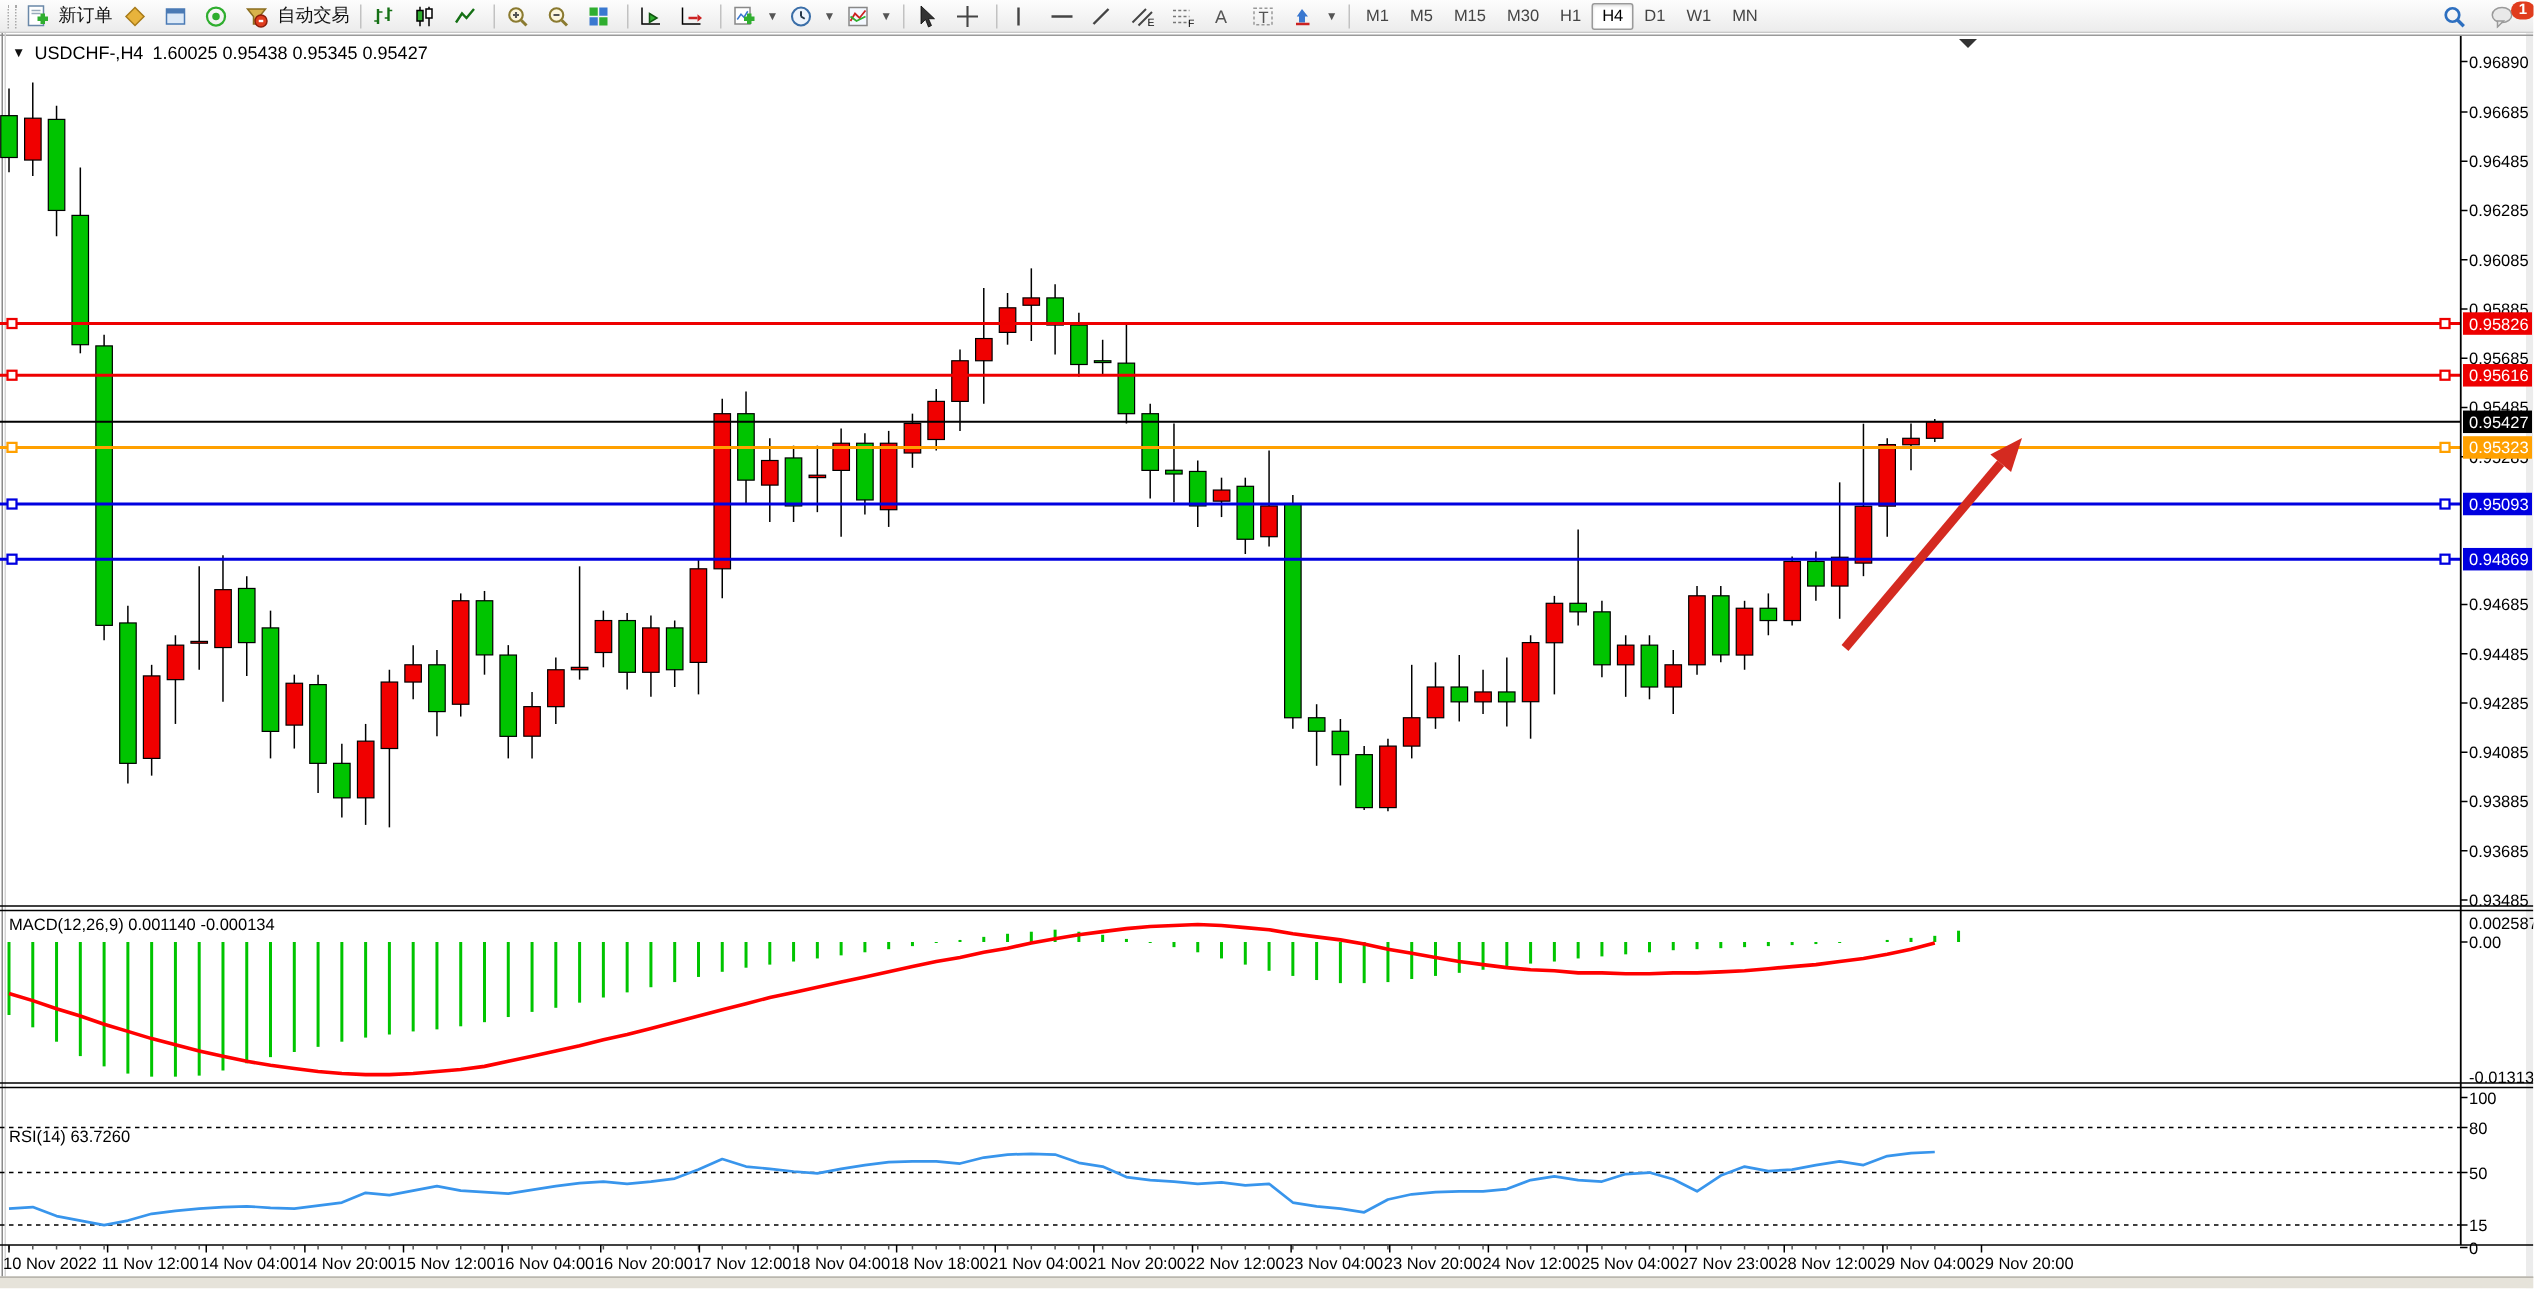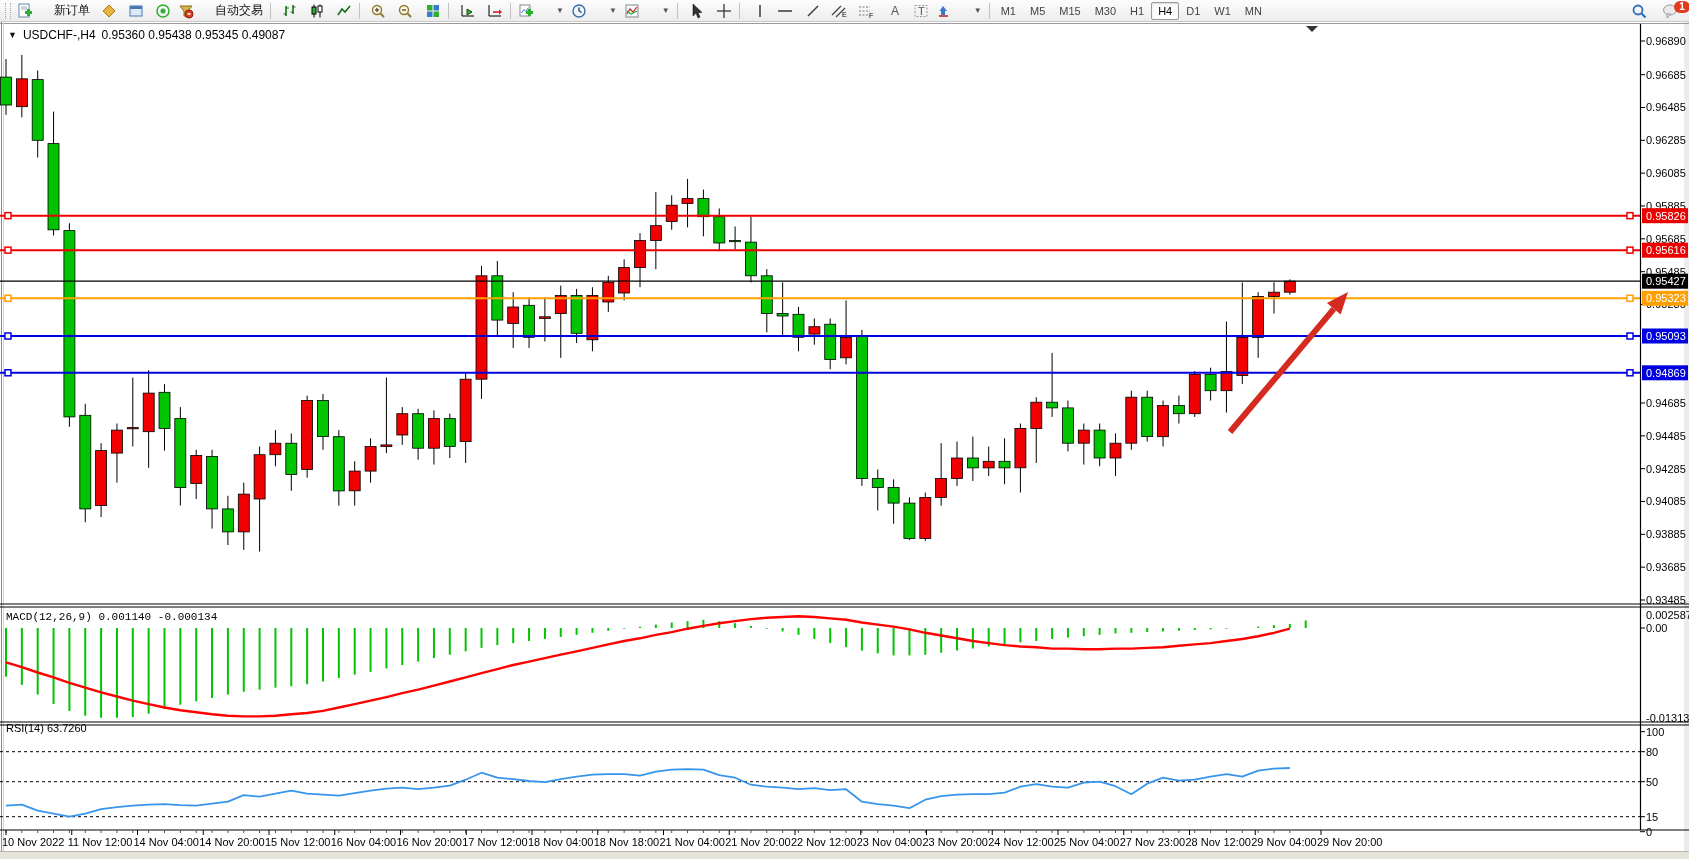--- a/index.html
+++ b/index.html
@@ -17,8 +17,8 @@
     z-index:30;font-size:12px;color:#222;
   }
   .tbtn{
-    height:18px;min-width:20px;display:flex;align-items:center;justify-content:flex-end;
-    gap:21px;padding:0 3px;border-radius:2px;cursor:default;flex:0 0 auto;
+    height:18px;min-width:20px;display:flex;align-items:center;justify-content:space-between;
+    gap:6px;padding:0 3px;border-radius:2px;cursor:default;flex:0 0 auto;
   }
   .tbtn svg{display:block}
   .tsep{width:1px;height:16px;background:#c2c2c2;margin:0 3px;flex:0 0 auto;}

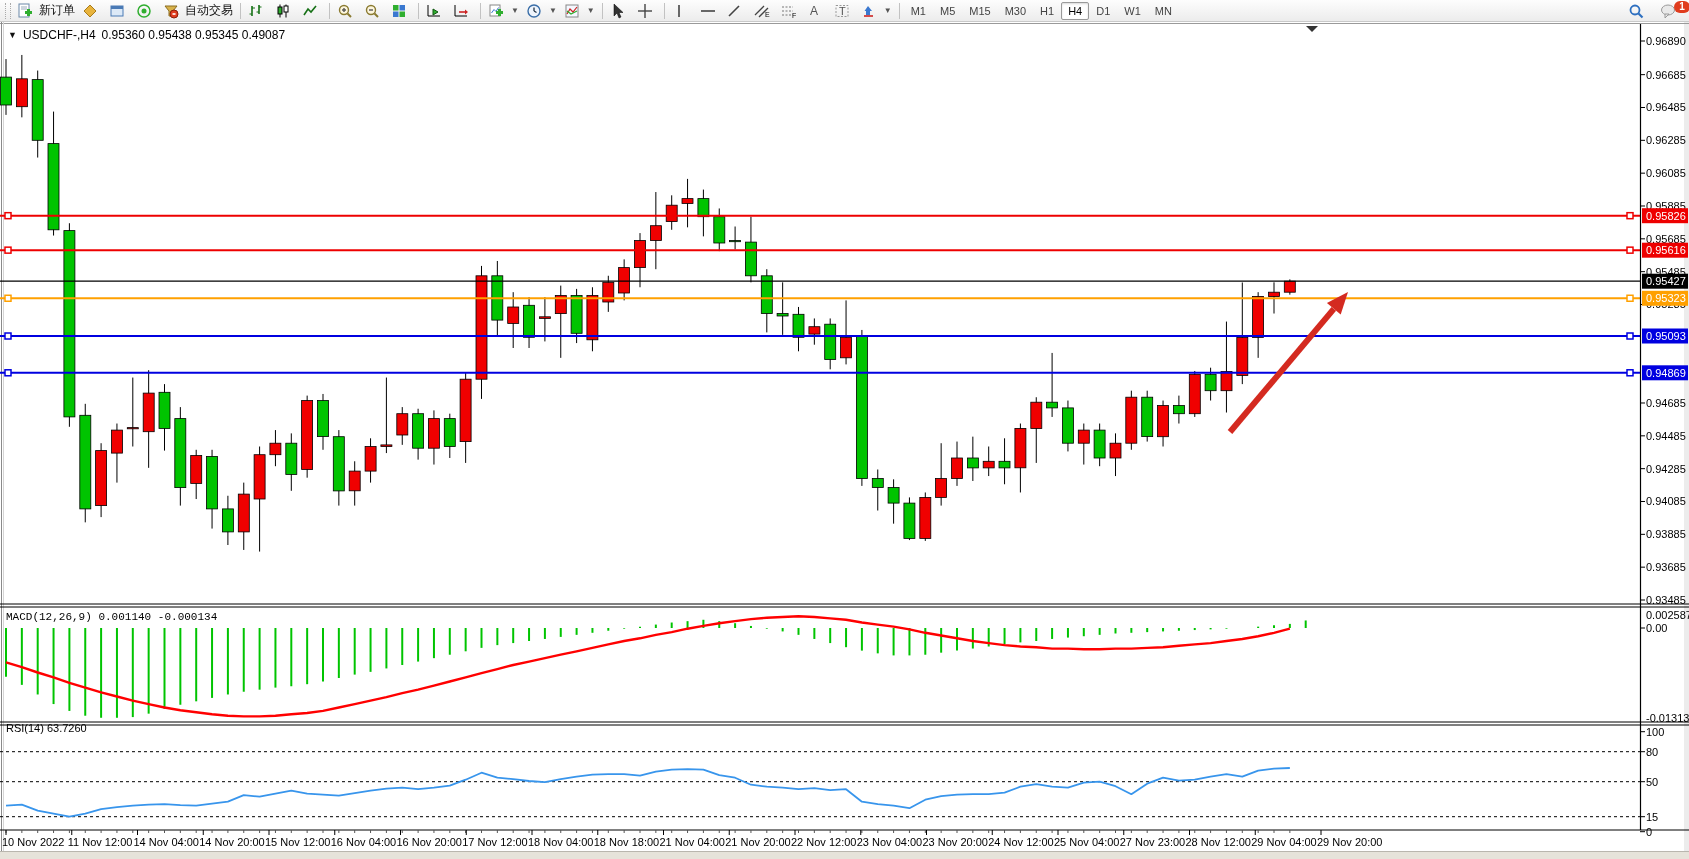--- a/index.html
+++ b/index.html
@@ -759,7 +759,7 @@
   <div class="overlay-label title-row" style="left:8px;top:6px;">
     <span class="title-tri">▼</span>
     <span style="font-weight:normal;">USDCHF-,H4</span>
-    <span>0.95360 0.95438 0.95345 0.49087</span>
+    <span>1.60025 0.95438 0.95345 0.95427</span>
   </div>
 
   <div class="overlay-label" style="left:6px;top:589px;font-family:Liberation Mono, monospace;">MACD(12,26,9) 0.001140 -0.000134</div>

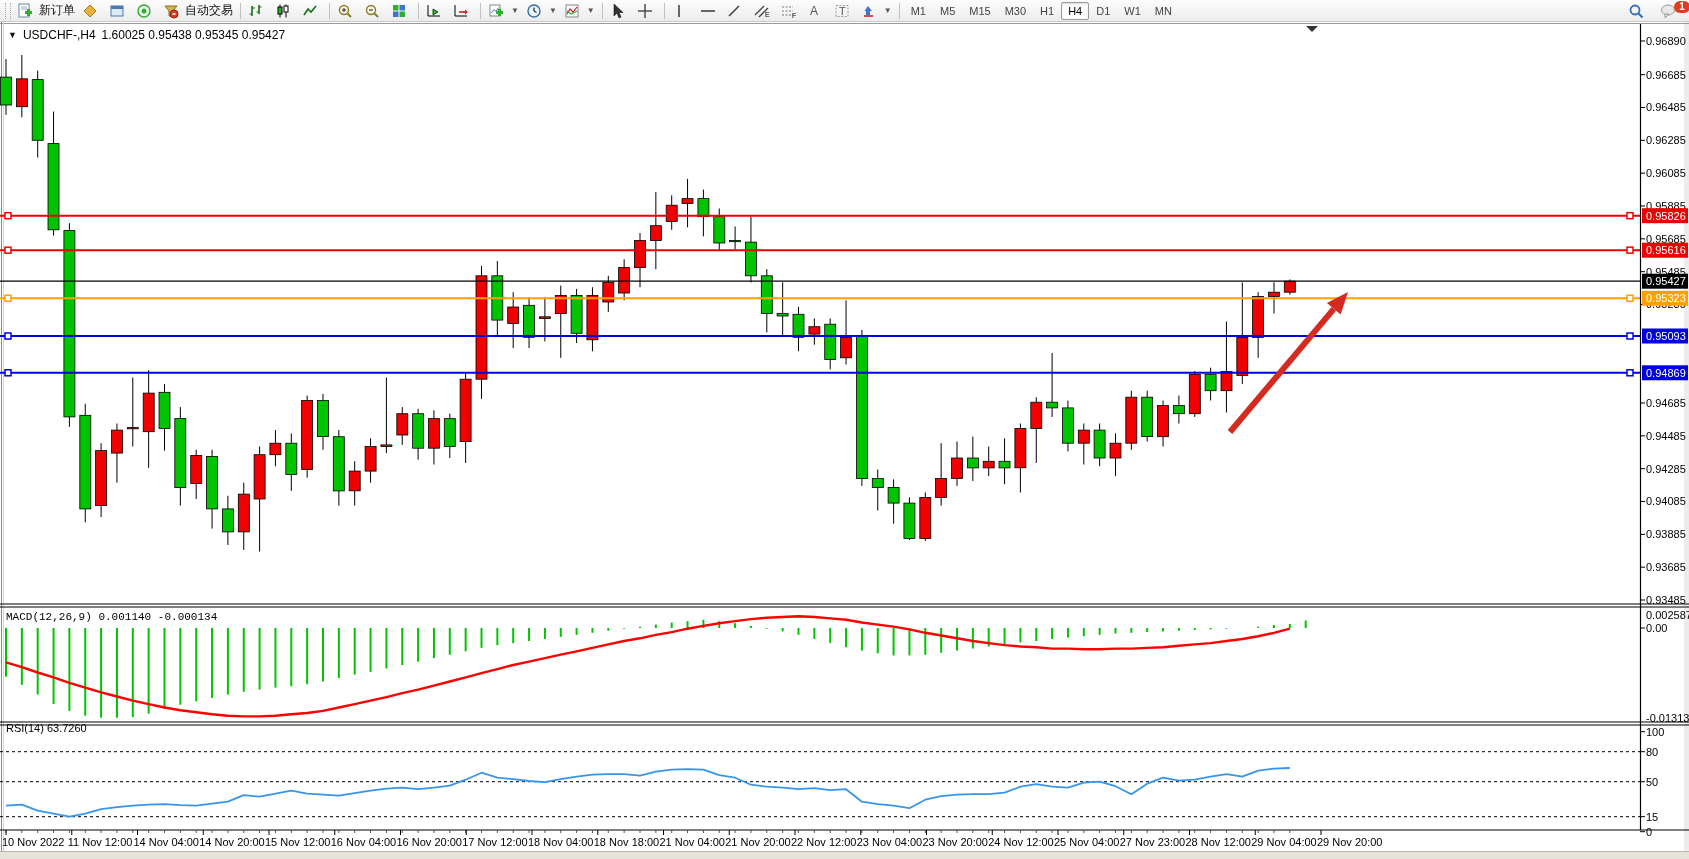--- a/index.html
+++ b/index.html
@@ -762,7 +762,7 @@
     <span>1.60025 0.95438 0.95345 0.95427</span>
   </div>
 
-  <div class="overlay-label" style="left:6px;top:589px;font-family:Liberation Mono, monospace;">MACD(12,26,9) 0.001140 -0.000134</div>
+  <div class="overlay-label" style="left:6px;top:589px;">MACD(12,26,9) 0.001140 -0.000134</div>
   <div class="overlay-label" style="left:6px;top:700px;">RSI(14) 63.7260</div>
 
   <div class="bottom-strip"></div>

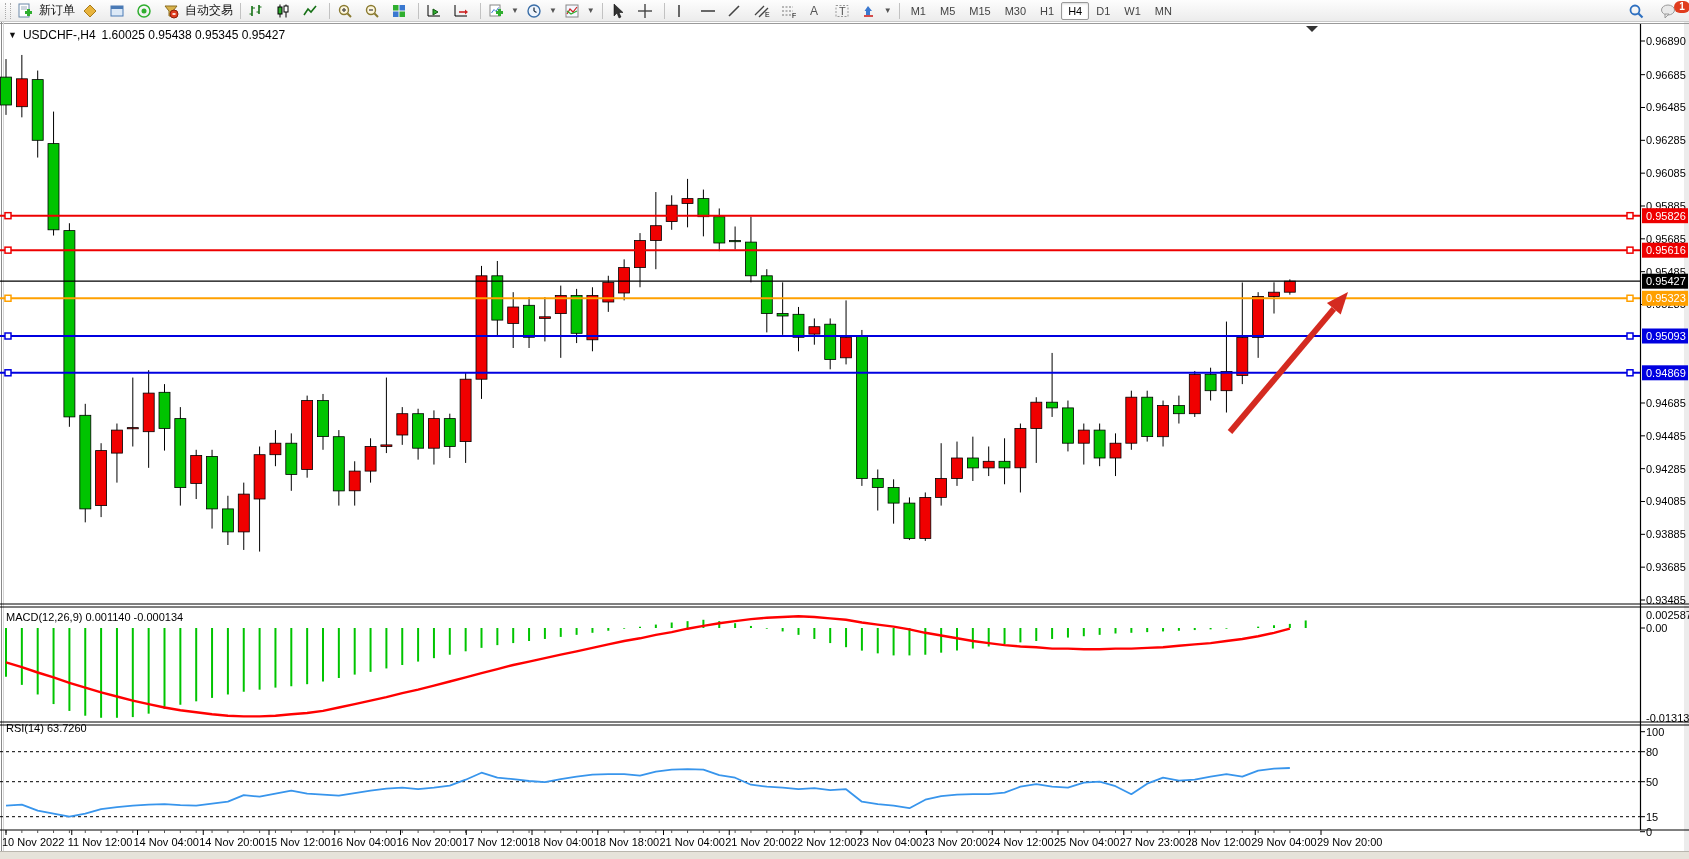--- a/index.html
+++ b/index.html
@@ -763,7 +763,7 @@
   </div>
 
   <div class="overlay-label" style="left:6px;top:589px;">MACD(12,26,9) 0.001140 -0.000134</div>
-  <div class="overlay-label" style="left:6px;top:700px;">RSI(14) 63.7260</div>
+  <div class="overlay-label" style="left:6px;top:730px;">RSI(14) 63.7260</div>
 
   <div class="bottom-strip"></div>
 </div>

